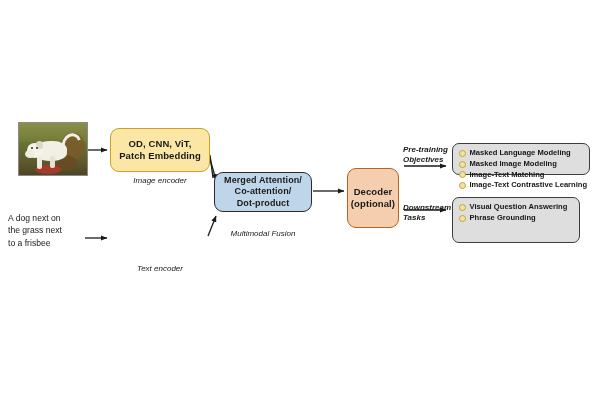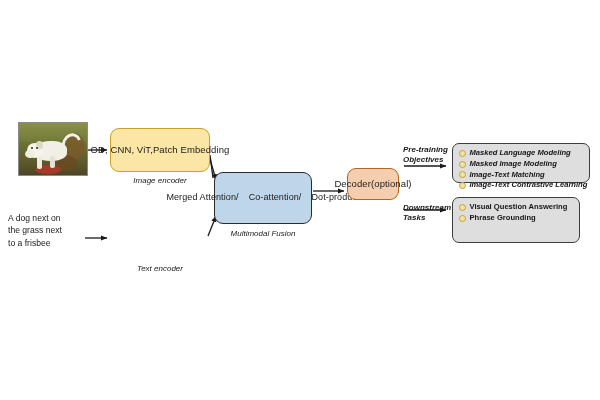--- a/index.html
+++ b/index.html
@@ -23,13 +23,12 @@
     box-sizing: border-box;
     border-radius: 9px;
     display: flex;
-    flex-direction: row;
-    align-items: center;
+    flex-direction: column;
     justify-content: center;
     text-align: center;
     line-height: 1.25;
     font-size: 9.5px;
-    font-weight: 400;
+    font-weight: 700;
     letter-spacing: .1px;
   }
   .node .line { display: block; white-space: nowrap; }

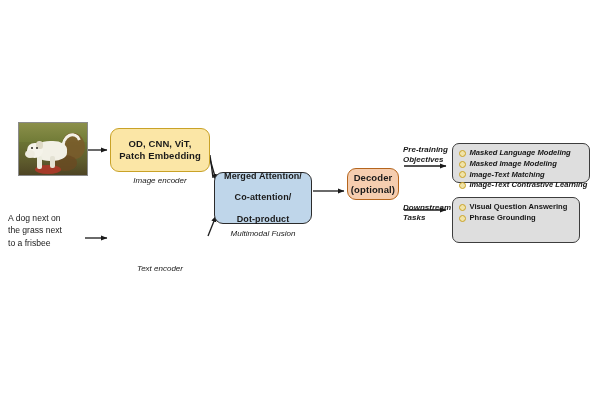--- a/index.html
+++ b/index.html
@@ -155,7 +155,7 @@
     border-radius: 7px;
     padding: 4px 6px 4px 6px;
   }
-  #pretrain-box   { left: 452px; top: 143px; width: 138px; height: 40px; font-style: italic; }
+  #pretrain-box   { left: 452px; top: 143px; width: 138px; height: 32px; }
   #downstream-box { left: 452px; top: 197px; width: 128px; height: 46px; }
 
   .list-item {

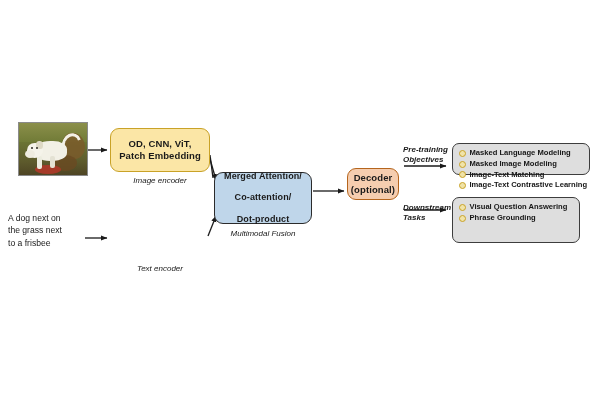--- a/index.html
+++ b/index.html
@@ -44,11 +44,10 @@
     border: 1.4px solid #5e7f56;
   }
   #fusion-box {
-    left: 214px; top: 172px; width: 98px; height: 52px;
+    left: 214px; top: 172px; width: 98px; height: 40px;
     background: #bfd6ea;
     border: 1.4px solid #2b2b2b;
     font-size: 9px;
-    gap: 10px;
   }
   #decoder-box {
     left: 347px; top: 168px; width: 52px; height: 32px;

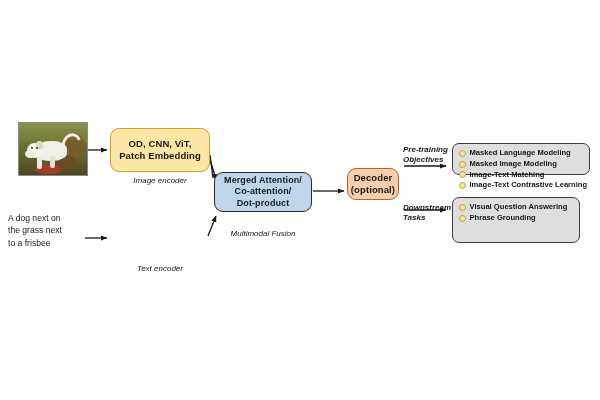--- a/index.html
+++ b/index.html
@@ -50,7 +50,7 @@
     font-size: 9px;
   }
   #decoder-box {
-    left: 347px; top: 168px; width: 52px; height: 32px;
+    left: 347px; top: 168px; width: 52px; height: 60px;
     background: #f5cdaf;
     border: 1.4px solid #b5651d;
     font-size: 9.5px;

